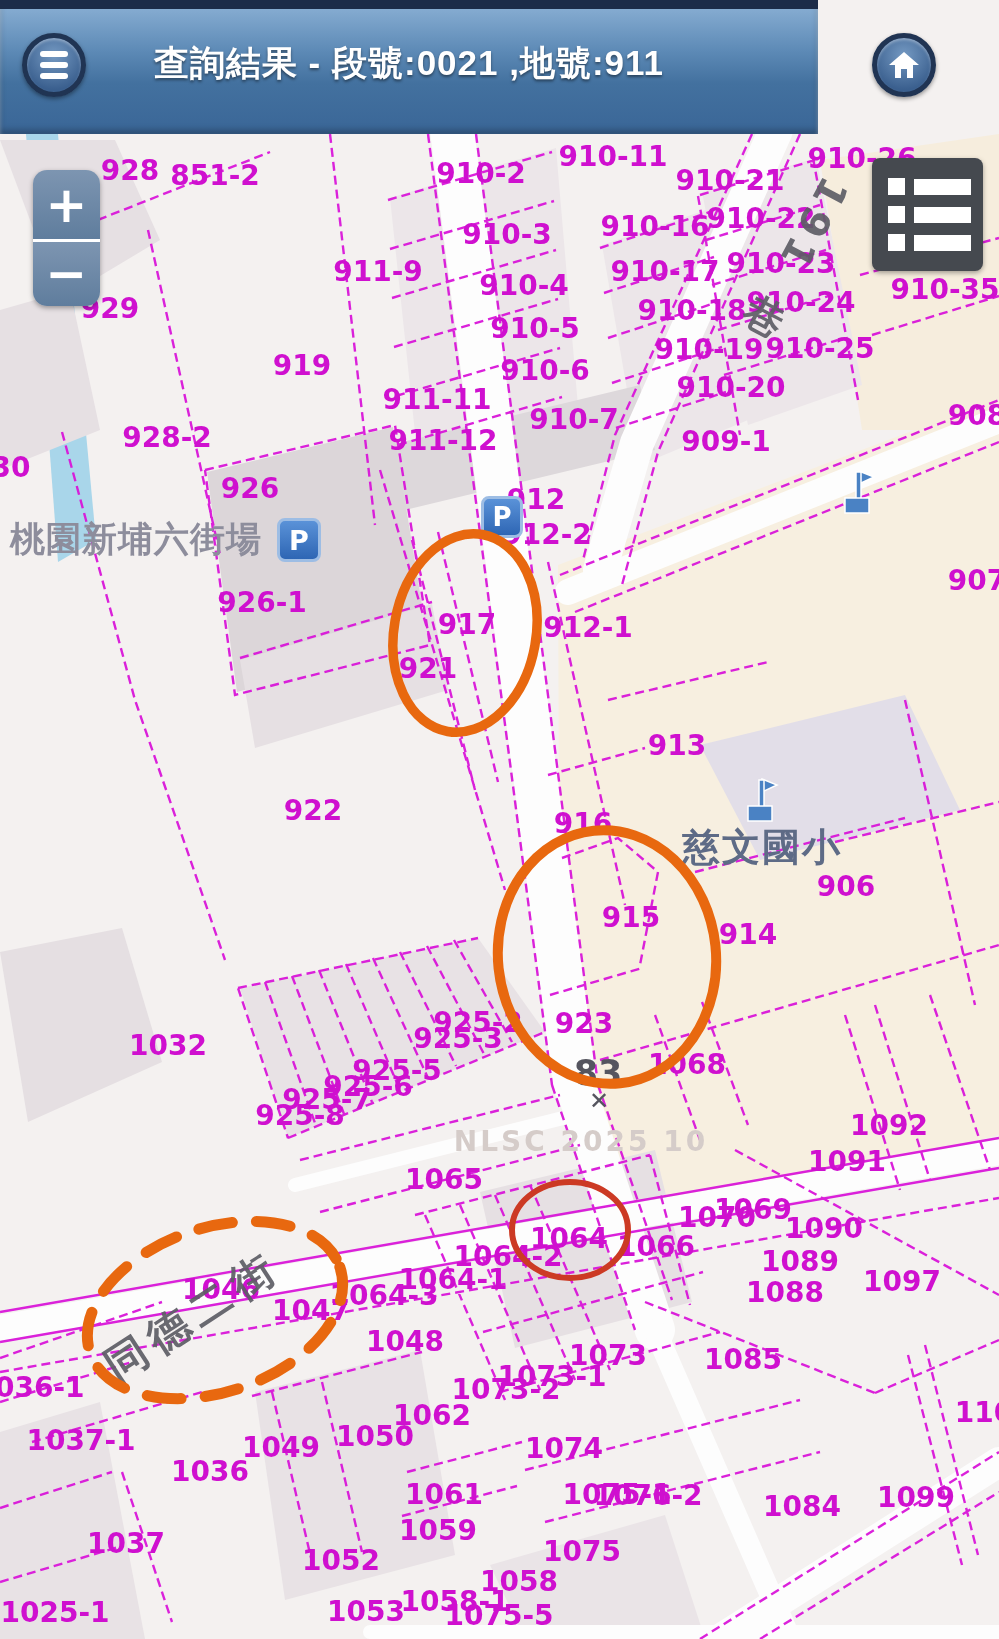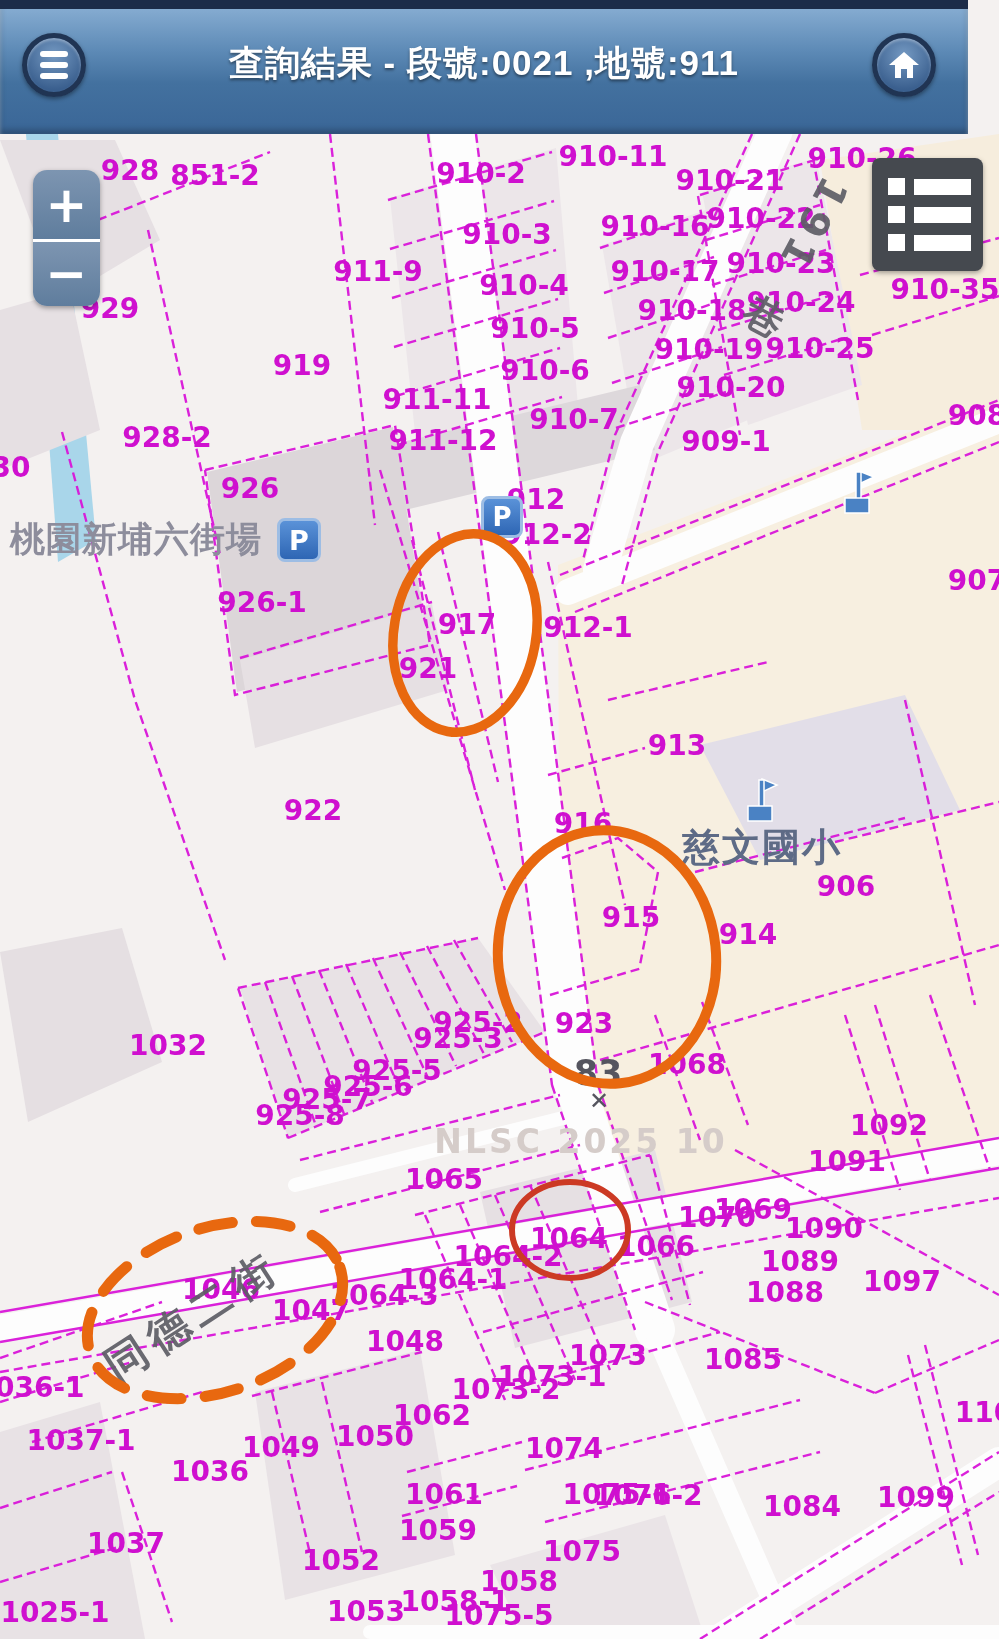--- a/index.html
+++ b/index.html
@@ -6,7 +6,7 @@
   .phone{position:relative;width:999px;height:1639px;overflow:hidden;background:#f4f1f0;
          font-family:"Liberation Sans","DejaVu Sans",sans-serif;}
   
-  .hdr{position:absolute;left:0;top:0;width:968px;height:134px;z-index:50;
+  .hdr{position:absolute;left:0;top:0;width:818px;height:134px;z-index:50;
        background:linear-gradient(180deg,#8db2d6 0%,#5d8ab6 38%,#43719f 62%,#3a6697 100%);
        box-shadow:inset 0 3px 4px rgba(255,255,255,.35), inset 0 -4px 6px rgba(0,0,0,.25);}
   .hdr .topstrip{position:absolute;left:0;top:0;width:100%;height:9px;background:#1c2c49;}

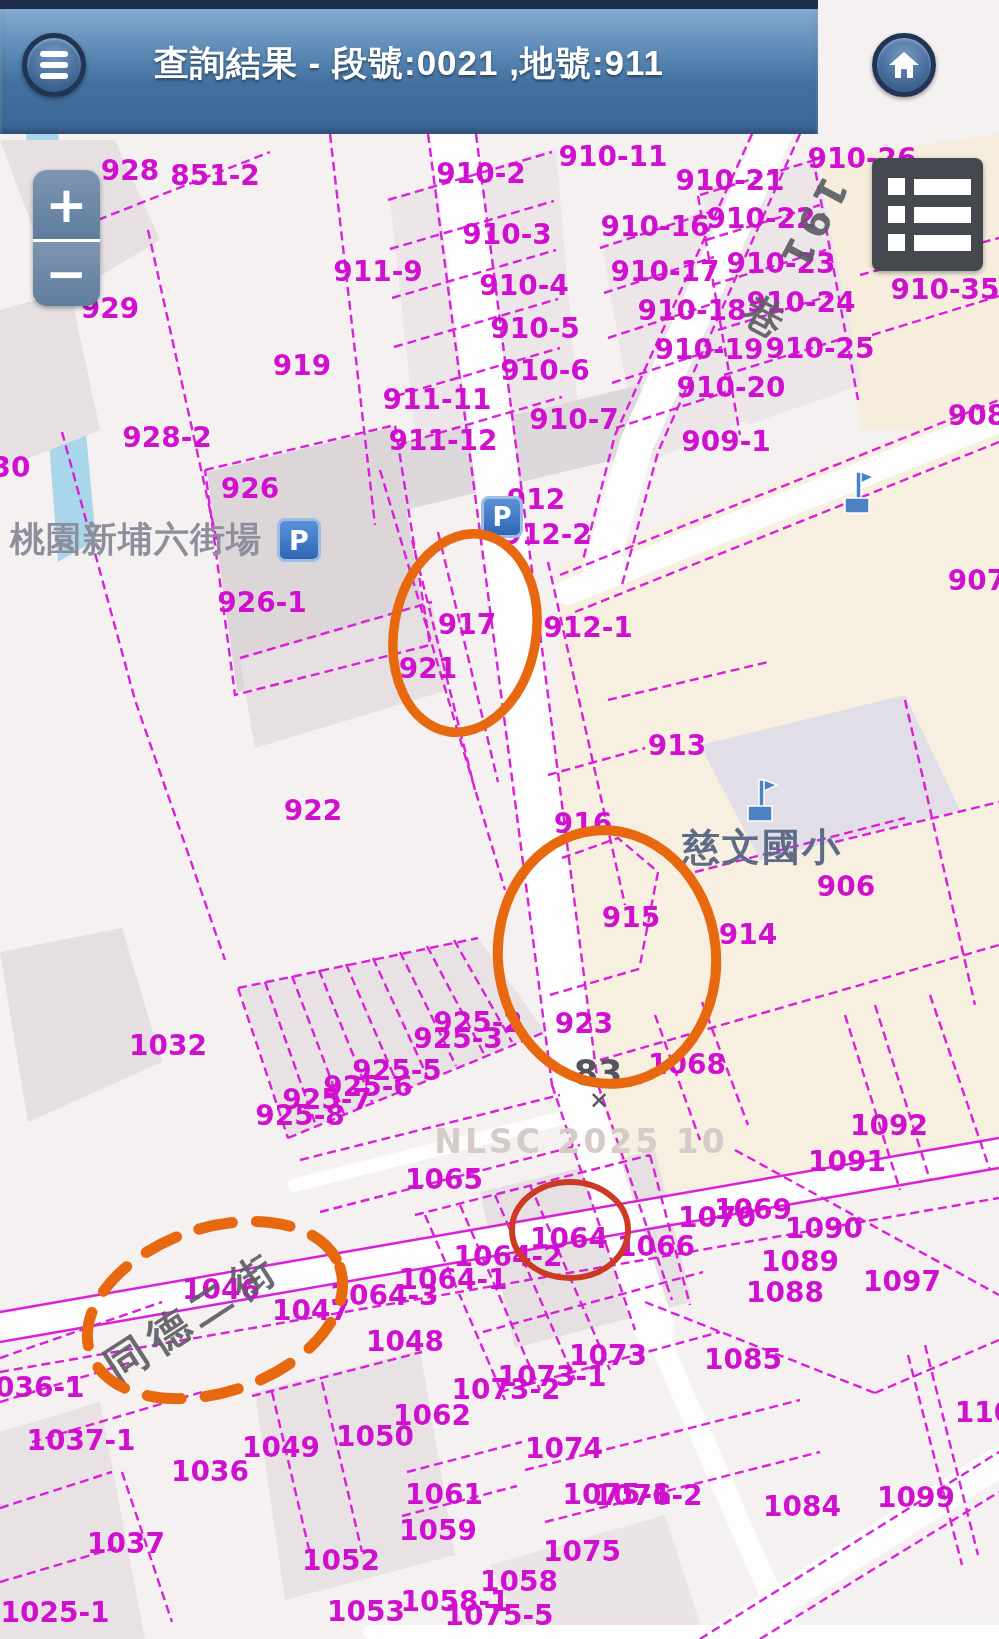--- a/index.html
+++ b/index.html
@@ -204,7 +204,7 @@
         <div class="lb c-poi2" style="left: 762px; top: 847px; font-size: 38px;">慈文國小</div>
         <div class="lb c-street" style="left: 193px; top: 1316px; font-size: 42px; transform: translate(-50%, -50%) rotate(-33deg);">同德二街</div>
         <div class="lb c-street v" style="left: 812px; top: 228px; font-size: 40px; transform: translate(-50%, -50%) rotate(28deg);">191巷</div>
-        <div class="lb c-wm" style="left: 581px; top: 1141px; font-size: 33px;">NLSC 2025 10</div>
+        <div class="lb c-wm" style="left: 581px; top: 1141px; font-size: 28px;">NLSC 2025 10</div>
         <div class="lb c-marker" style="left: 598px; top: 1073px; font-size: 35px;">83</div>
         <div class="lb c-marker" style="left: 599px; top: 1101px; font-size: 24px;">✕</div>
       </div>

